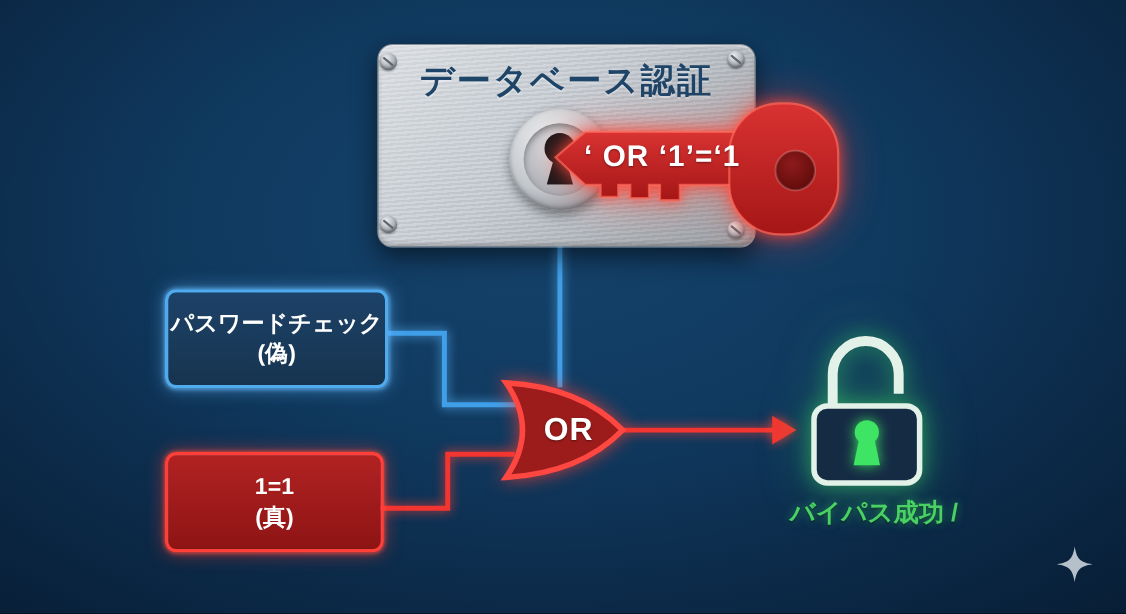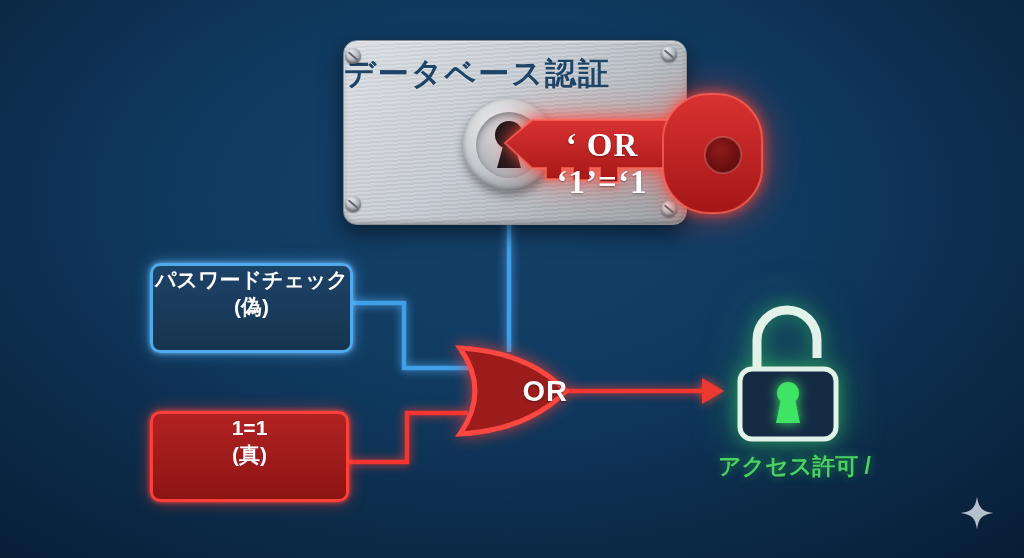--- a/index.html
+++ b/index.html
@@ -28,7 +28,7 @@
     box-shadow:0 8px 22px rgba(0,0,0,.55), inset 0 1px 2px rgba(255,255,255,.7), inset 0 -2px 4px rgba(0,0,0,.25);
   }
   .plate-title{
-    position:absolute;left:0;top:12px;width:100%;text-align:left;
+    position:absolute;left:0;top:12px;width:100%;text-align:center;
     font-size:31px;font-weight:bold;letter-spacing:2px;
     color:var(--plate-title-navy);
     text-shadow:0 1px 1px rgba(255,255,255,.35);

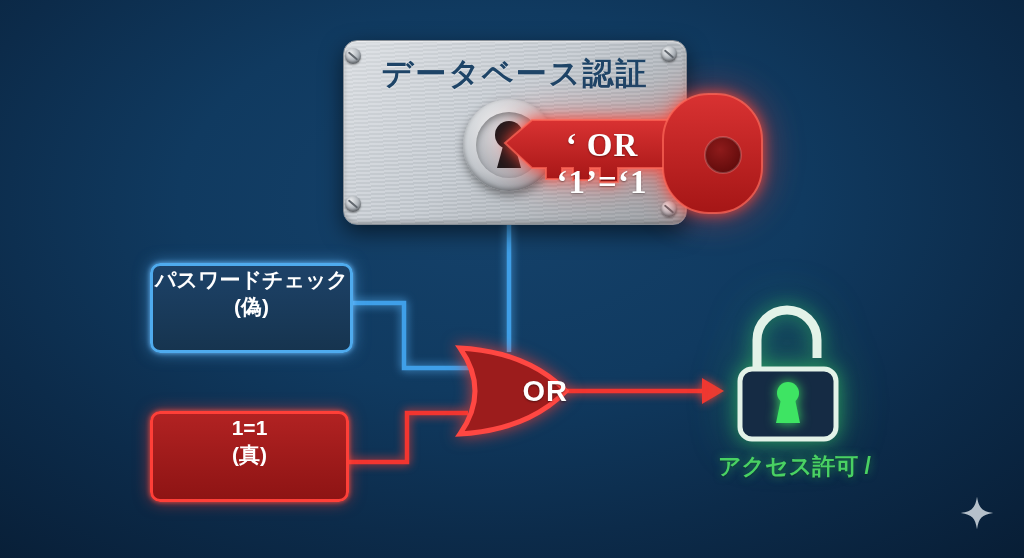--- a/index.html
+++ b/index.html
@@ -69,9 +69,8 @@
   }
   .key-label{
     position:absolute;left:522px;top:127px;width:160px;text-align:center;
-    font-size:33px;font-weight:bold;color:#ffffff;letter-spacing:1px;
+    font-size:27px;font-weight:bold;color:#ffffff;letter-spacing:1px;
     text-shadow:0 1px 2px rgba(0,0,0,.4);
-    font-family:Liberation Serif, serif;
   }
   
   .circuit{position:absolute;left:0;top:0;width:1024px;height:558px;pointer-events:none;}

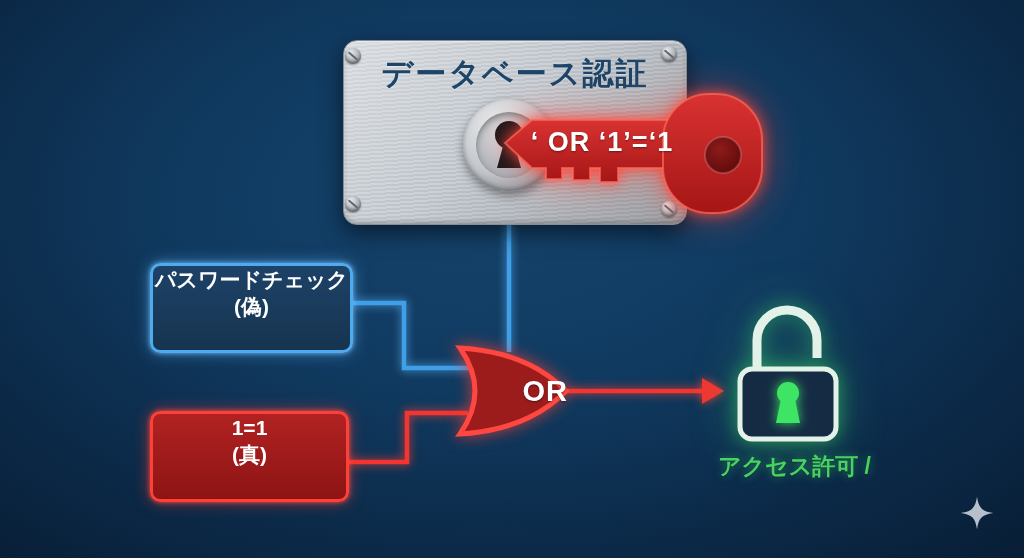--- a/index.html
+++ b/index.html
@@ -88,7 +88,7 @@
   }
   
   .io-box{
-    position:absolute;display:flex;flex-direction:column;align-items:center;
+    position:absolute;display:flex;flex-direction:column;align-items:center;justify-content:center;
     border-radius:10px;color:#fff;font-weight:bold;font-size:21px;line-height:1.3;text-align:center;
   }
   .io-box.blue{

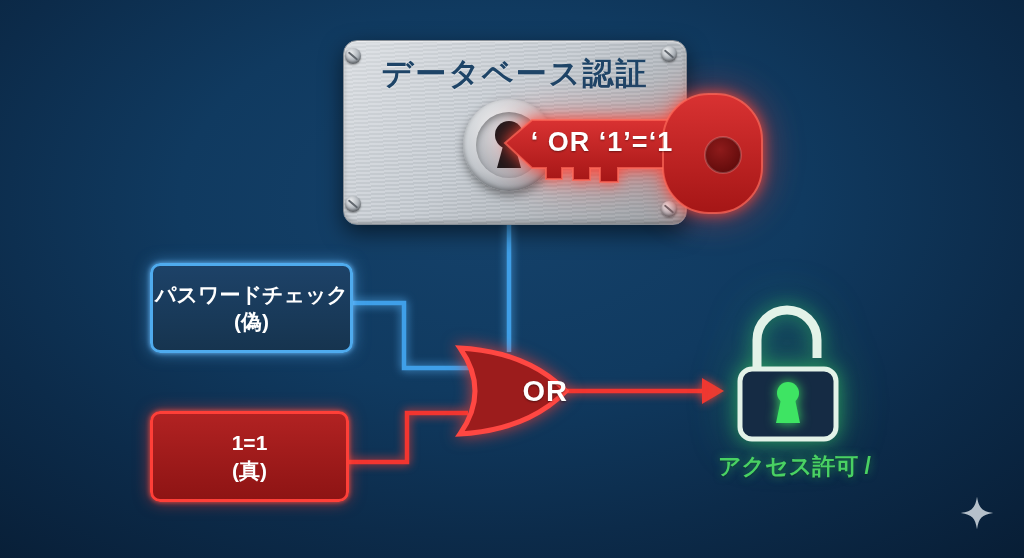--- a/index.html
+++ b/index.html
@@ -81,10 +81,9 @@
     filter:drop-shadow(0 0 8px rgba(255,62,50,.75));}
   .arrow-head{fill:var(--wire-red);filter:drop-shadow(0 0 5px rgba(255,62,50,.9));}
   .gate-label{
-    position:absolute;left:490px;top:375px;width:54px;text-align:right;
+    position:absolute;left:490px;top:375px;width:54px;text-align:center;
     font-size:29px;font-weight:bold;color:#ffffff;letter-spacing:1px;
     text-shadow:0 1px 2px rgba(0,0,0,.45);
-    margin-left:24px;
   }
   
   .io-box{

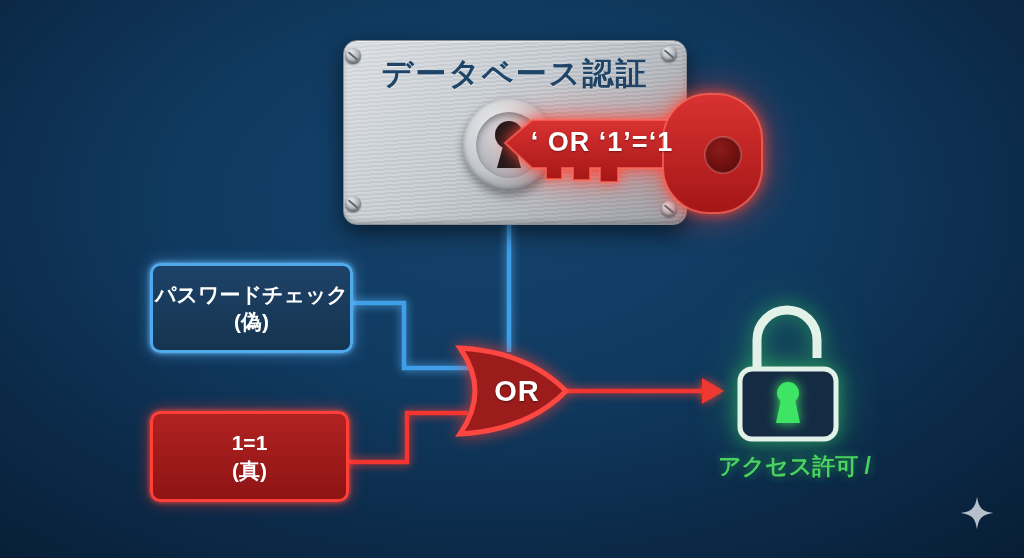--- a/index.html
+++ b/index.html
@@ -200,7 +200,7 @@
   </svg>
 
   <div class="result-label">
-    <div>アクセス許可 /</div>
+    <div>バイパス成功 /</div>
   </div>
 
   <svg class="sparkle-svg" viewBox="0 0 40 40">

